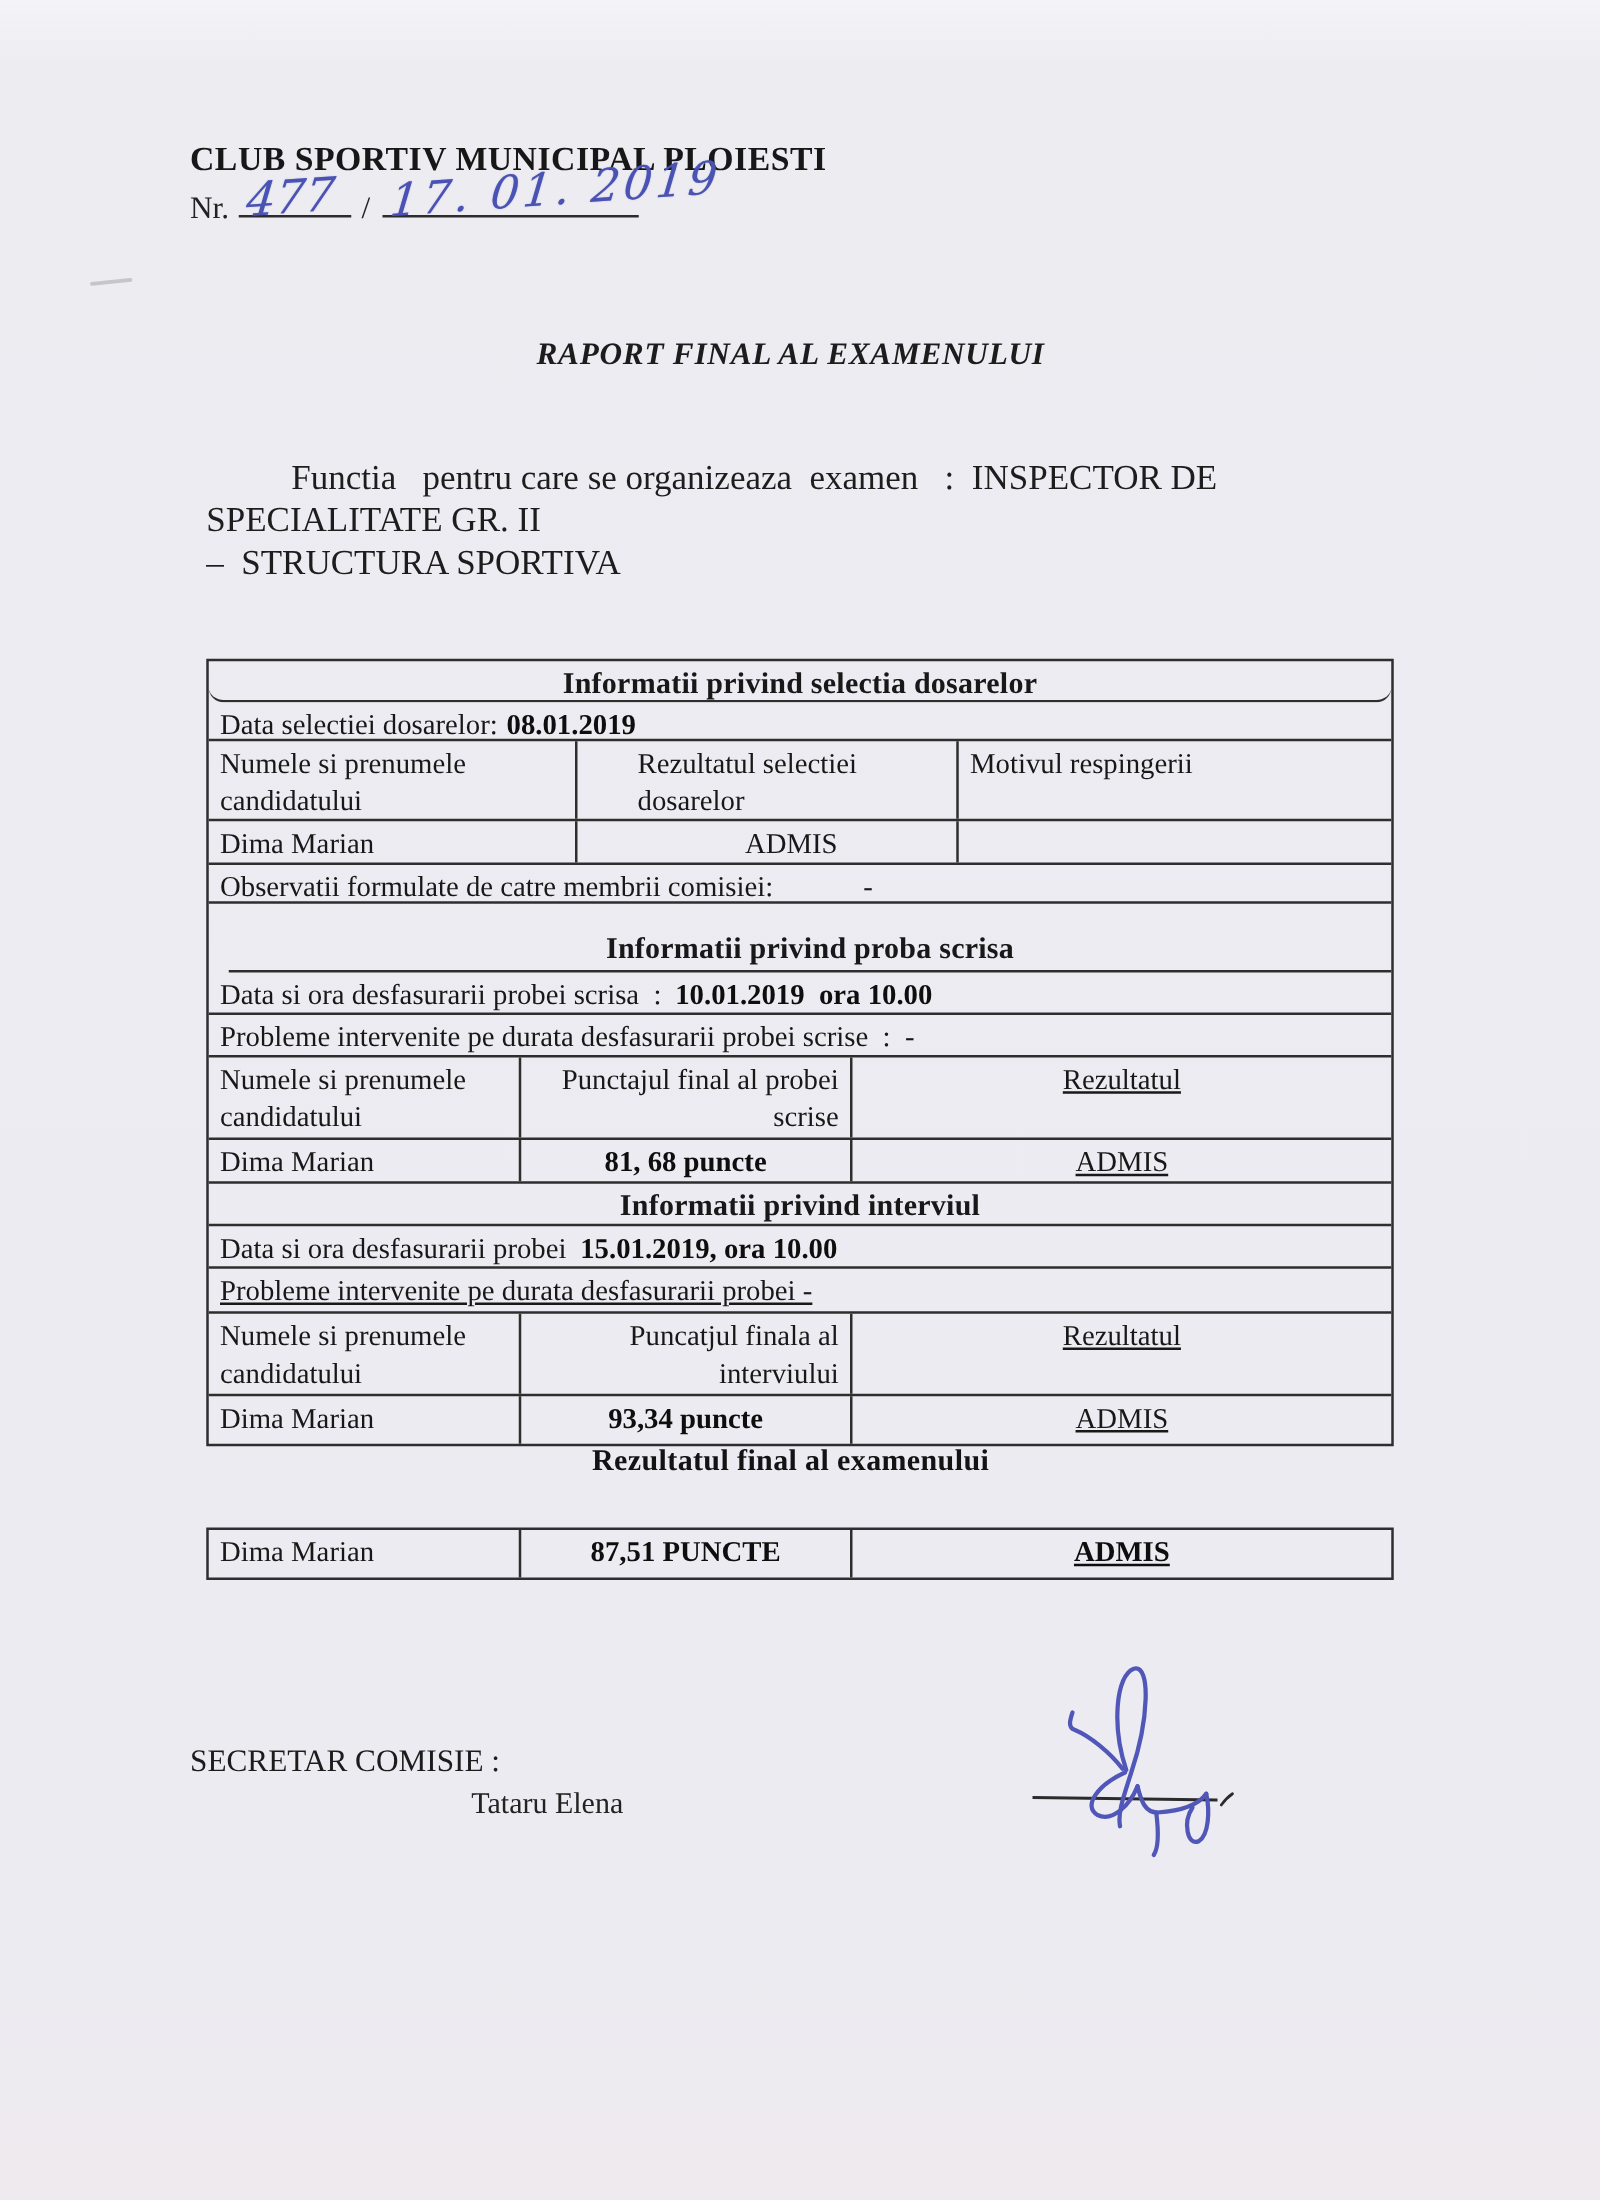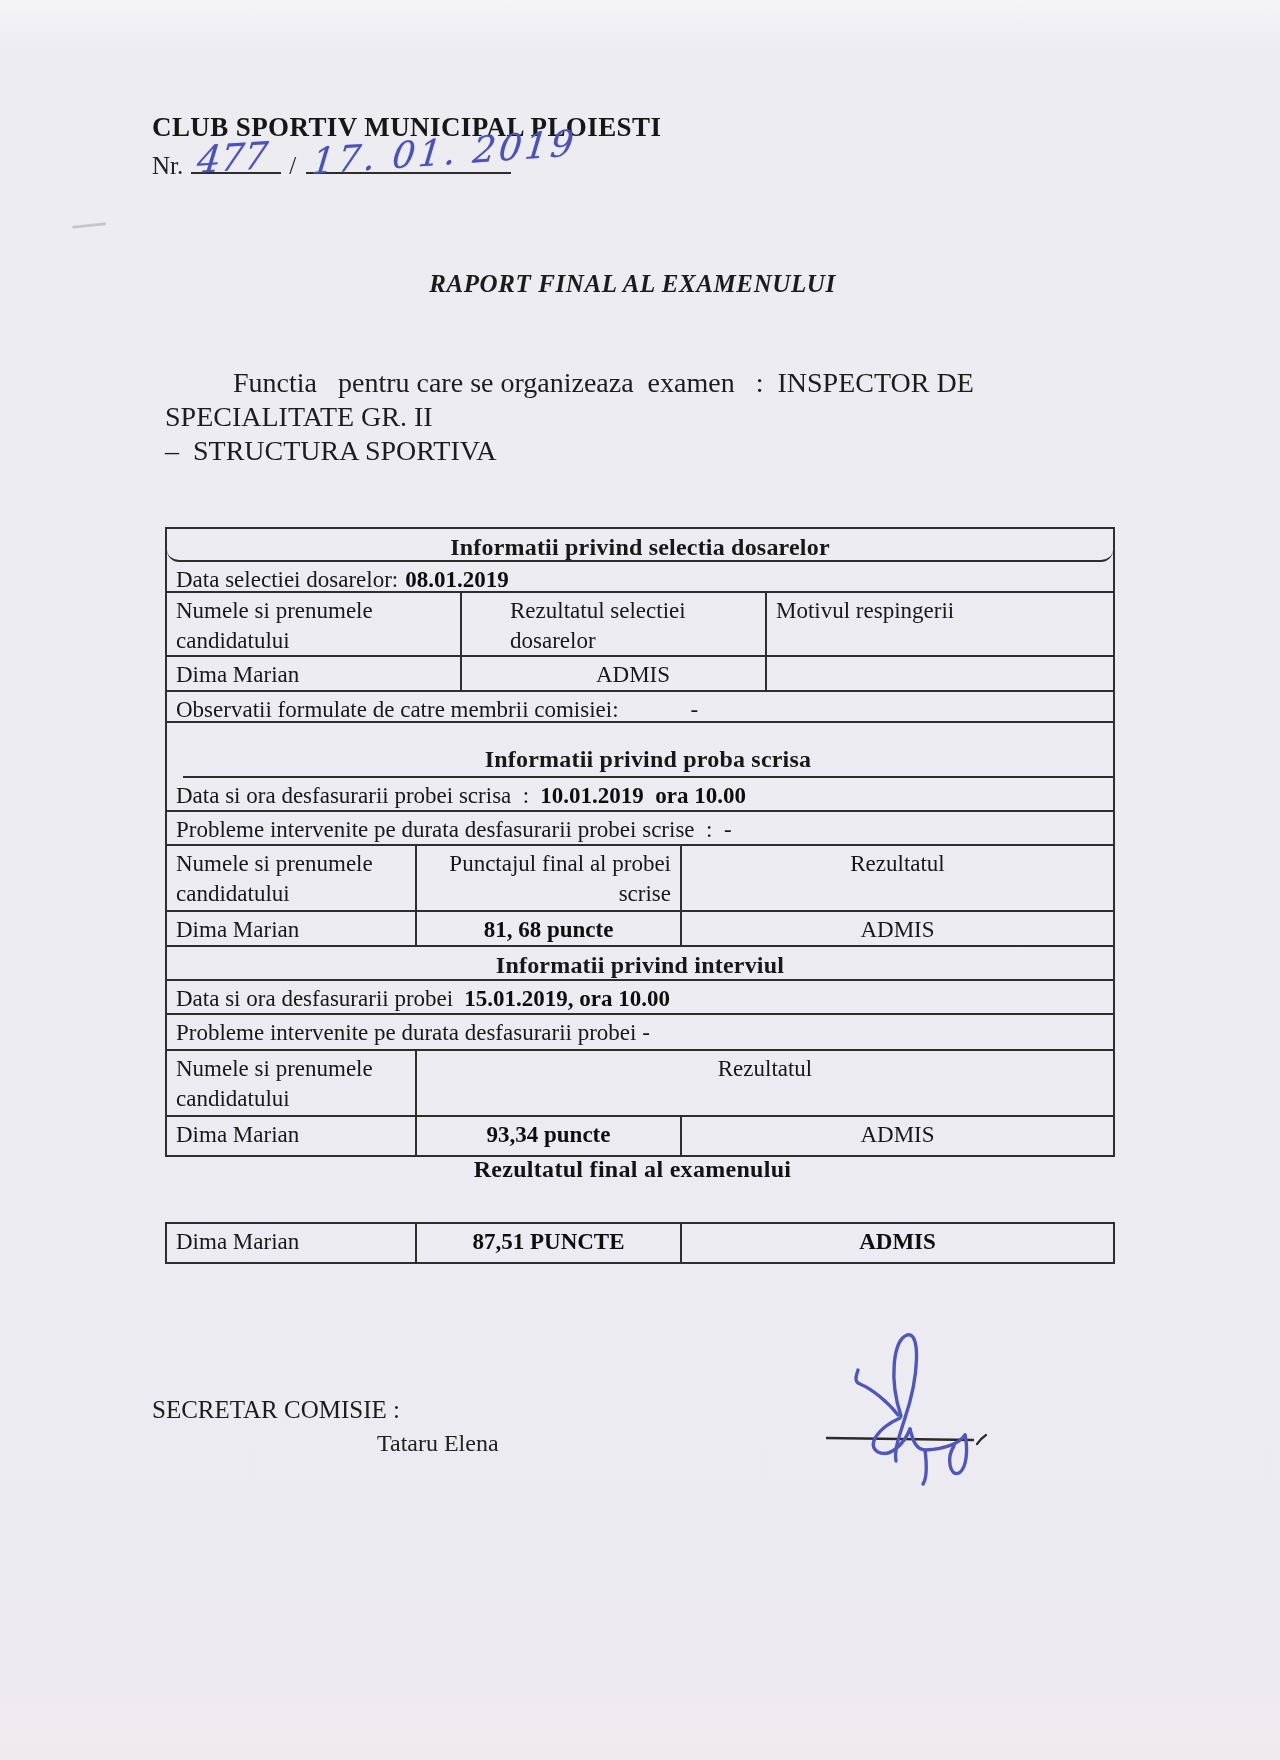--- a/index.html
+++ b/index.html
@@ -64,7 +64,7 @@
   .r55{height:55px;margin-left:16px;} .r34{height:34px;} .r66{height:66px;} .r36{height:36px;} .r38{height:38px;}
   .full{flex:1;}
   .c1s{width:295px;flex:none;} .c2s{width:305px;flex:none;padding-left:48px;} .c3s{flex:1;}
-  .c1{width:250px;flex:none;} .c2{width:265px;flex:none;text-align:right;} .c3{flex:1;}
+  .c1{width:250px;flex:none;} .c2{width:265px;flex:none;text-align:right;} .c3{flex:1;text-decoration:underline;}
   .section-title{text-align:center;font-weight:bold;font-size:24px;letter-spacing:.2px;}
   .bottom-align{display:flex;align-items:flex-end;justify-content:center;padding-bottom:2px;}
   .b{font-weight:bold;color:#0e0e0e;}

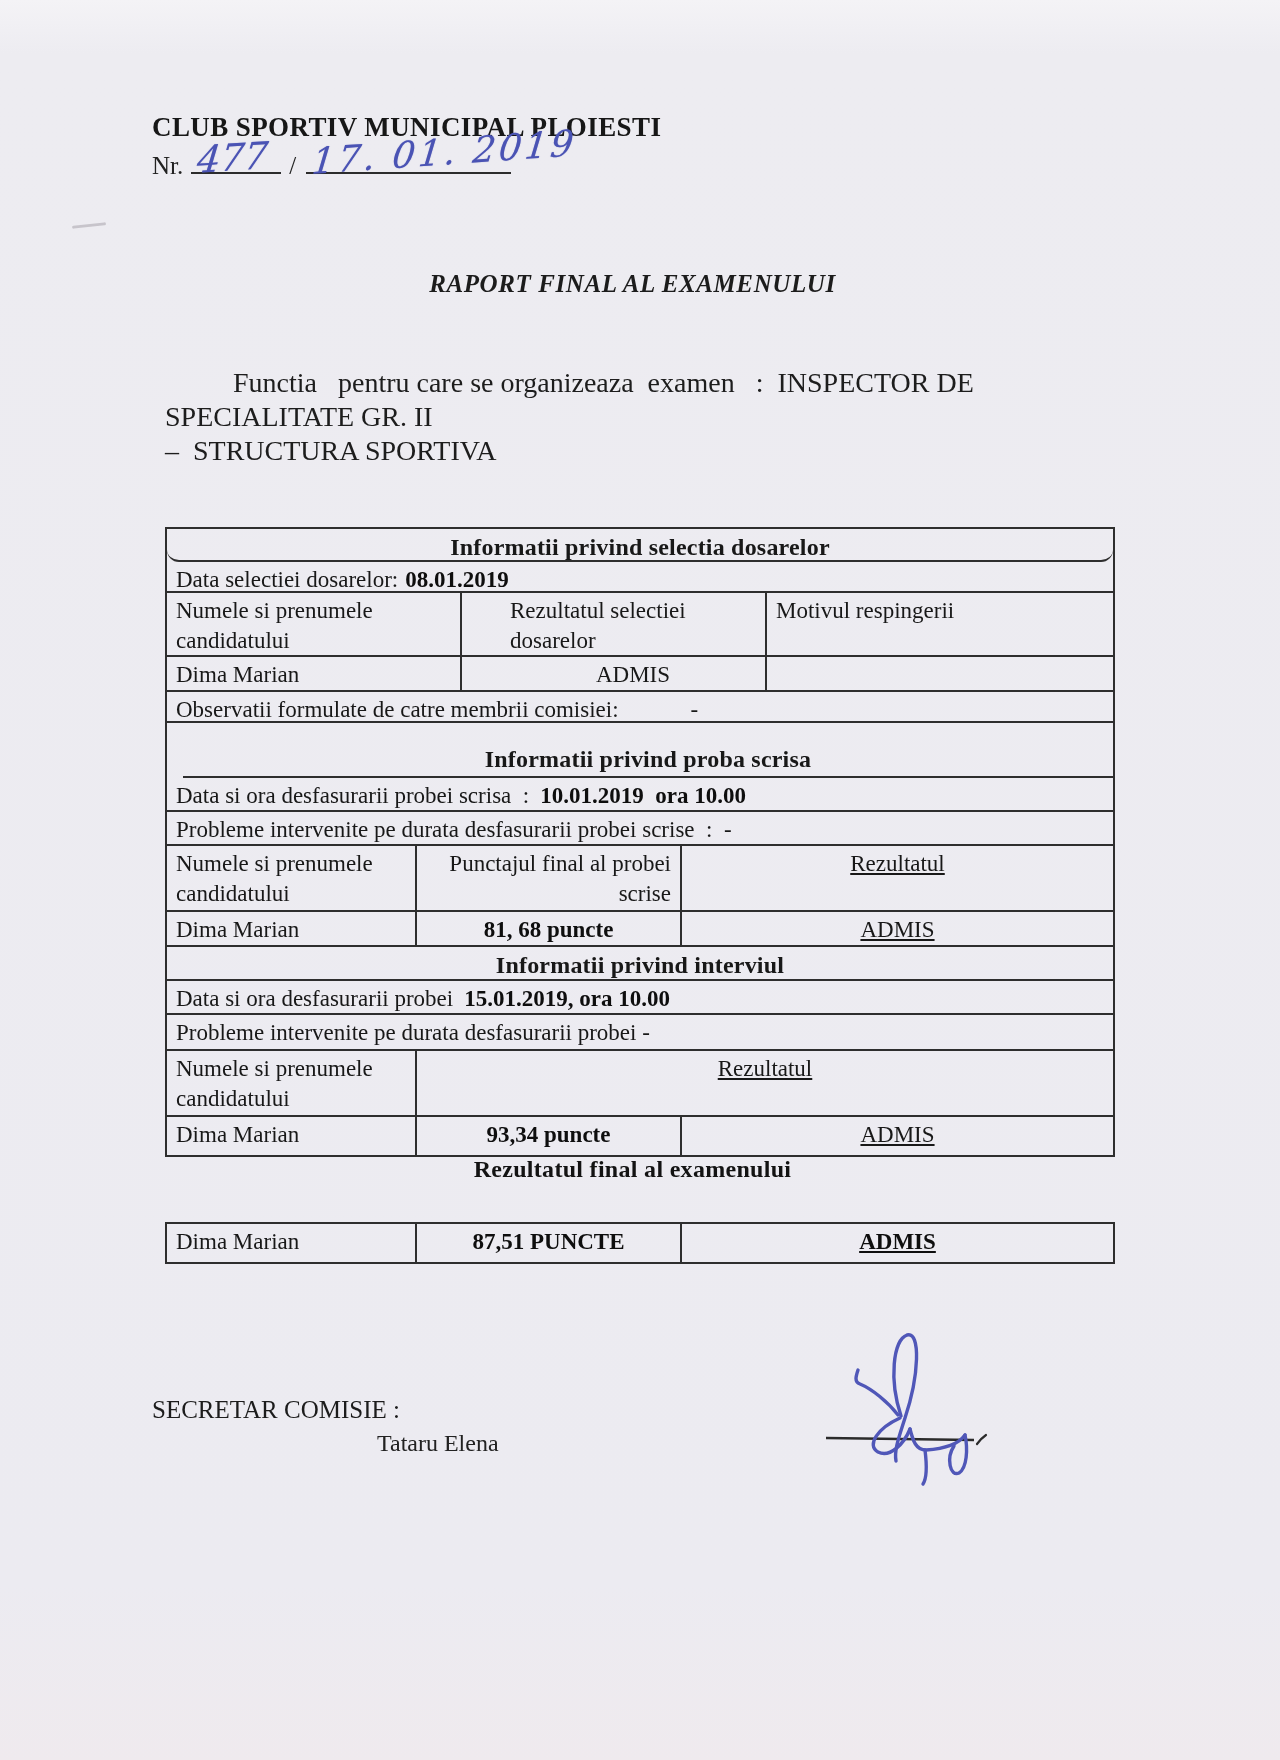--- a/index.html
+++ b/index.html
@@ -61,7 +61,7 @@
   .cell{box-sizing:border-box;padding:3px 9px;border-right:2px solid #2e2e2e;line-height:30px;}
   .cell:last-child{border-right:none;}
   .r33{height:33px;border-radius:12px;} .r31{height:31px;} .r64{height:64px;} .r35{height:35px;}
-  .r55{height:55px;margin-left:16px;} .r34{height:34px;} .r66{height:66px;} .r36{height:36px;} .r38{height:38px;}
+  .r55{height:55px;margin-left:16px;} .r34{height:34px;} .r66{height:66px;} .r36{height:36px;text-decoration:underline;} .r38{height:38px;}
   .full{flex:1;}
   .c1s{width:295px;flex:none;} .c2s{width:305px;flex:none;padding-left:48px;} .c3s{flex:1;}
   .c1{width:250px;flex:none;} .c2{width:265px;flex:none;text-align:right;} .c3{flex:1;text-decoration:underline;}

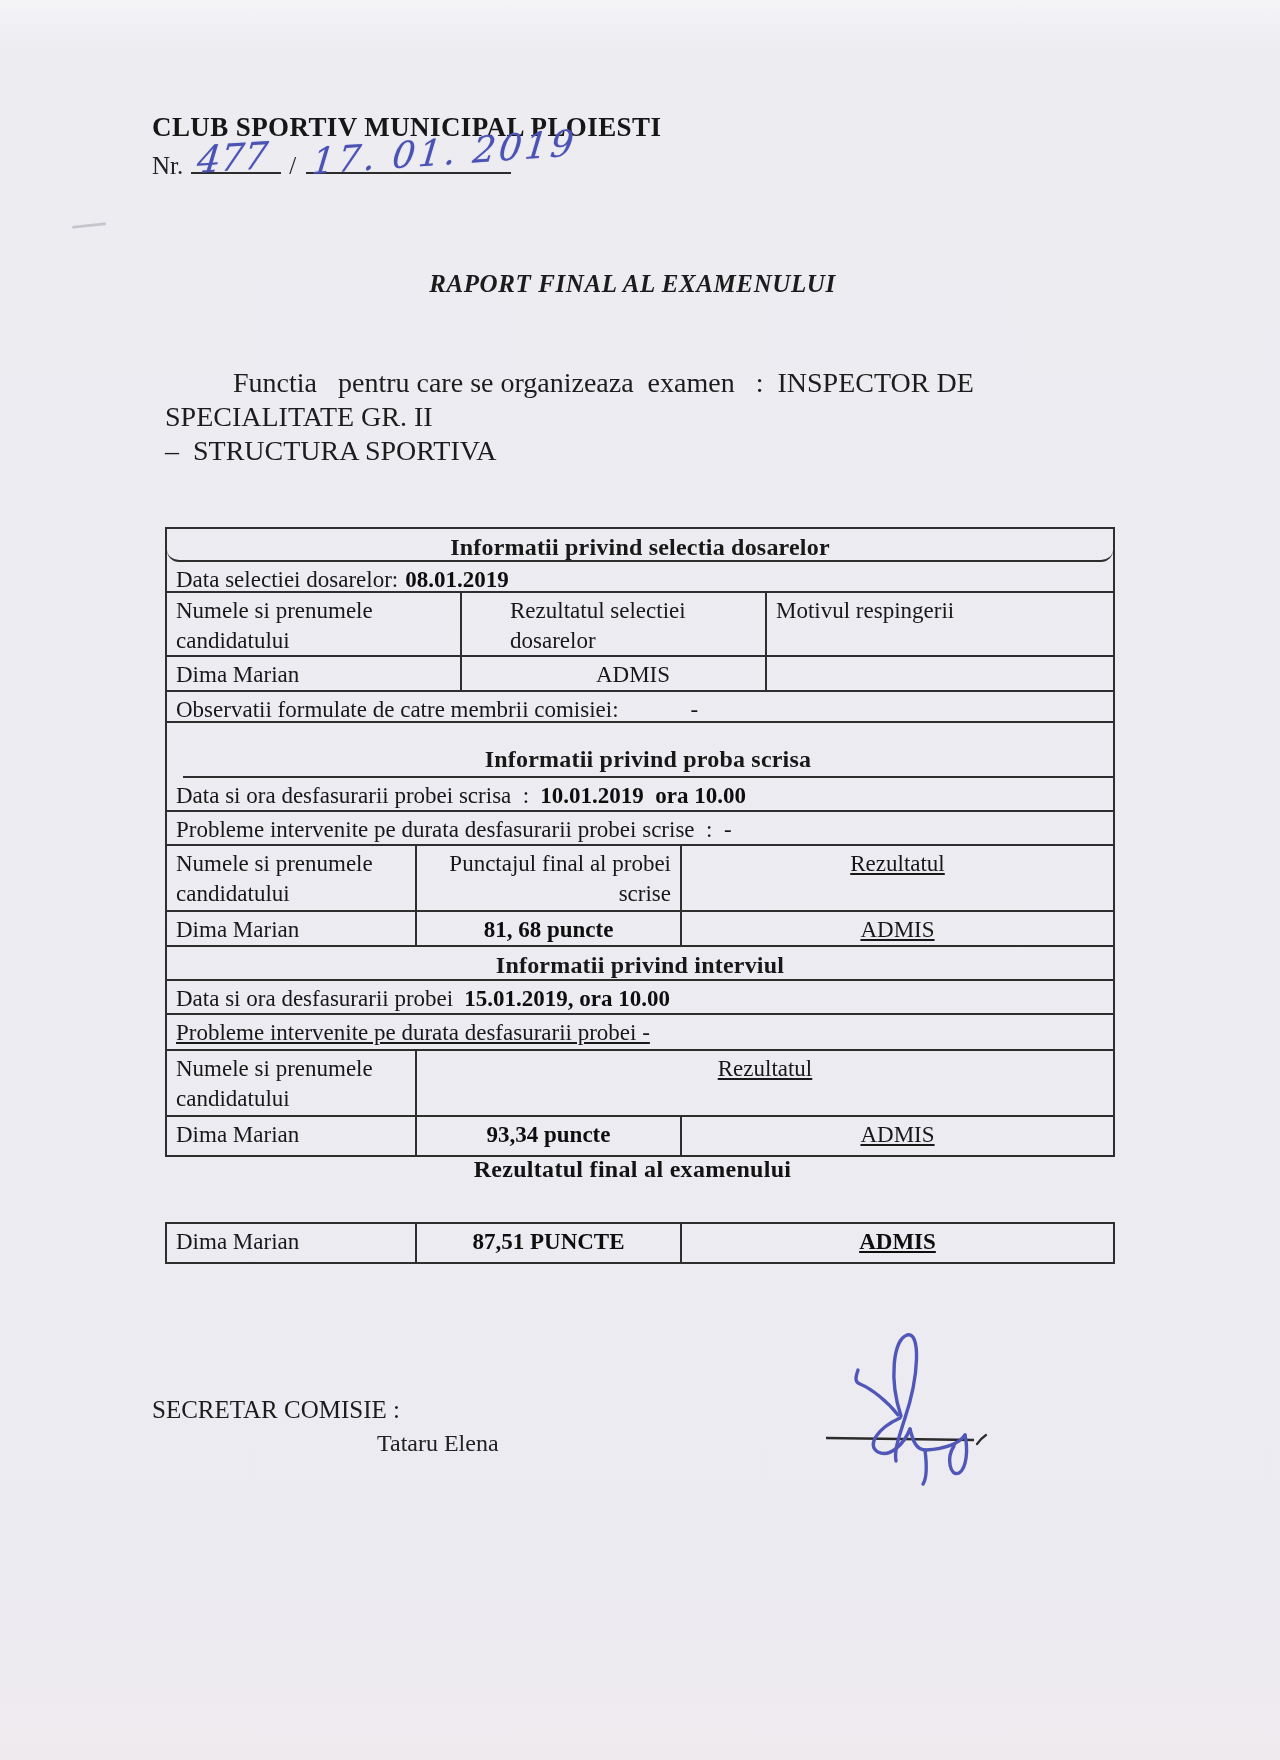--- a/index.html
+++ b/index.html
@@ -154,6 +154,7 @@
     </div>
     <div class="row r66">
       <div class="cell c1">Numele si prenumele candidatului</div>
+      <div class="cell c2">Puncatjul finala al interviului</div>
       <div class="cell c3 center">Rezultatul</div>
     </div>
     <div class="row r38">

